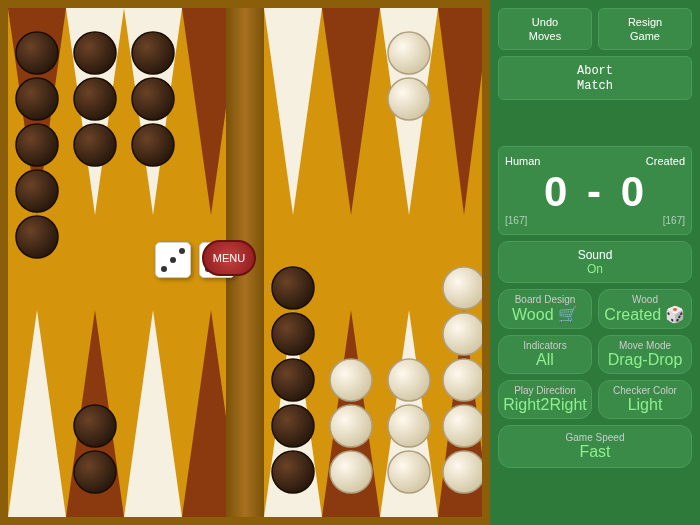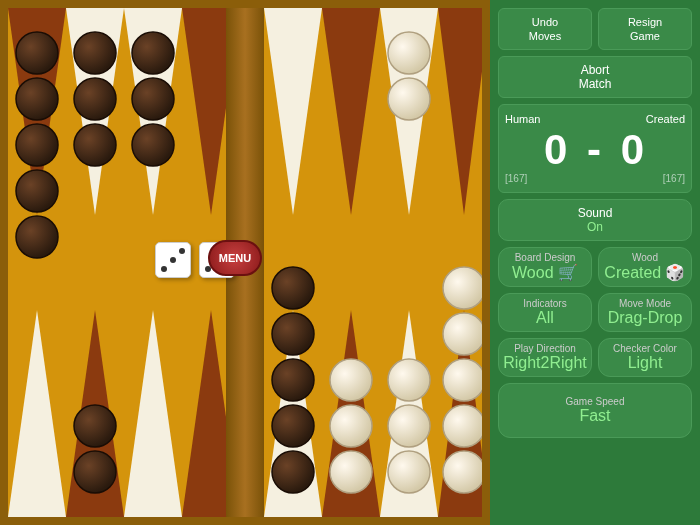--- a/index.html
+++ b/index.html
@@ -326,7 +326,7 @@
 
   <div class="panel-row">
     <button class="panel-btn" style="font-size:12px;">
-      <span style="white-space:pre-line;">Abort
+      <span style="white-space:pre-line;font-family:Liberation Mono, monospace;">Abort
 Match</span>
     </button>
   </div>

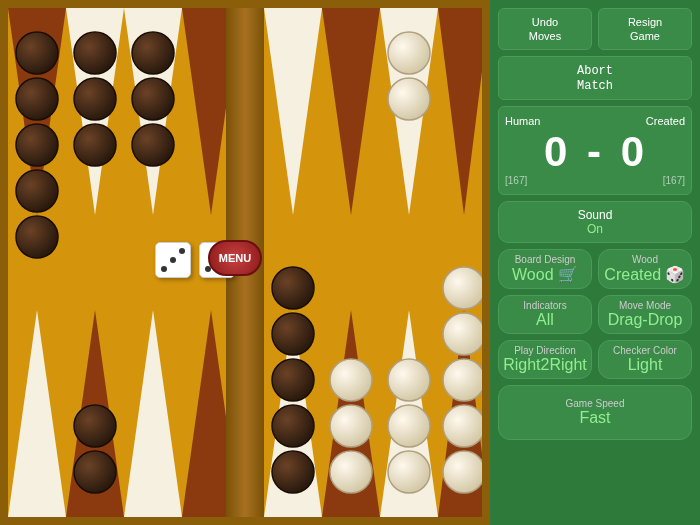--- a/index.html
+++ b/index.html
@@ -125,6 +125,7 @@
       padding: 8px 6px;
       text-align: center;
       color: white;
+      margin-top: 40px;
     }
 
     .score-labels {

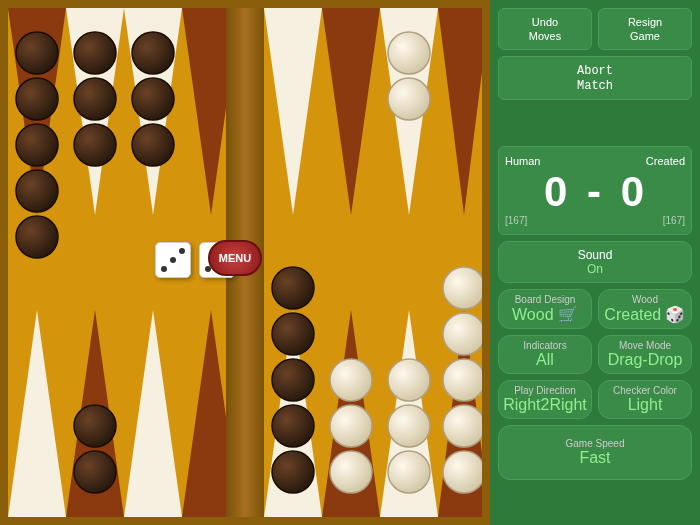--- a/index.html
+++ b/index.html
@@ -63,7 +63,7 @@
     
     .menu-btn {
       position: absolute;
-      left: 208px;
+      left: 202px;
       top: 240px;
       z-index: 30;
       width: 54px;
@@ -73,7 +73,7 @@
       border-radius: 18px;
       color: #fff;
       font-size: 11px;
-      font-weight: bold;
+      font-weight: normal;
       display: flex;
       align-items: center;
       justify-content: center;

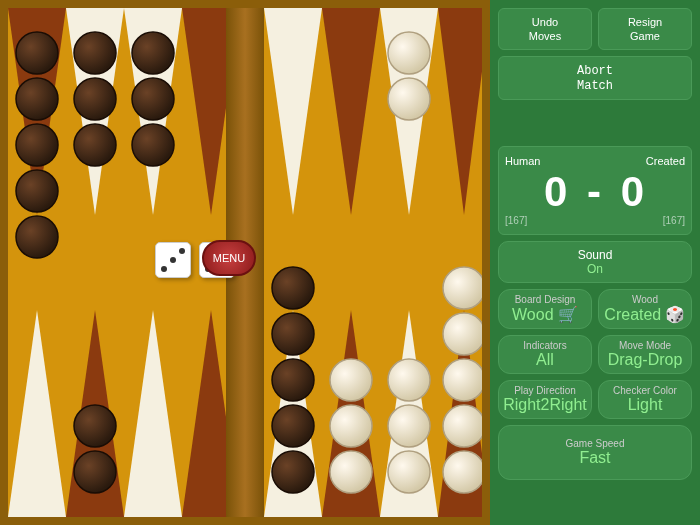--- a/index.html
+++ b/index.html
@@ -391,7 +391,7 @@
   </div>
 
   <div class="panel-row">
-    <button class="setting-btn" style="padding: 12px; text-align: center;">
+    <button class="setting-btn" style="padding: 6px; text-align: center;">
       <span class="setting-label">Game Speed</span>
       <span class="setting-value">Fast</span>
     </button>

